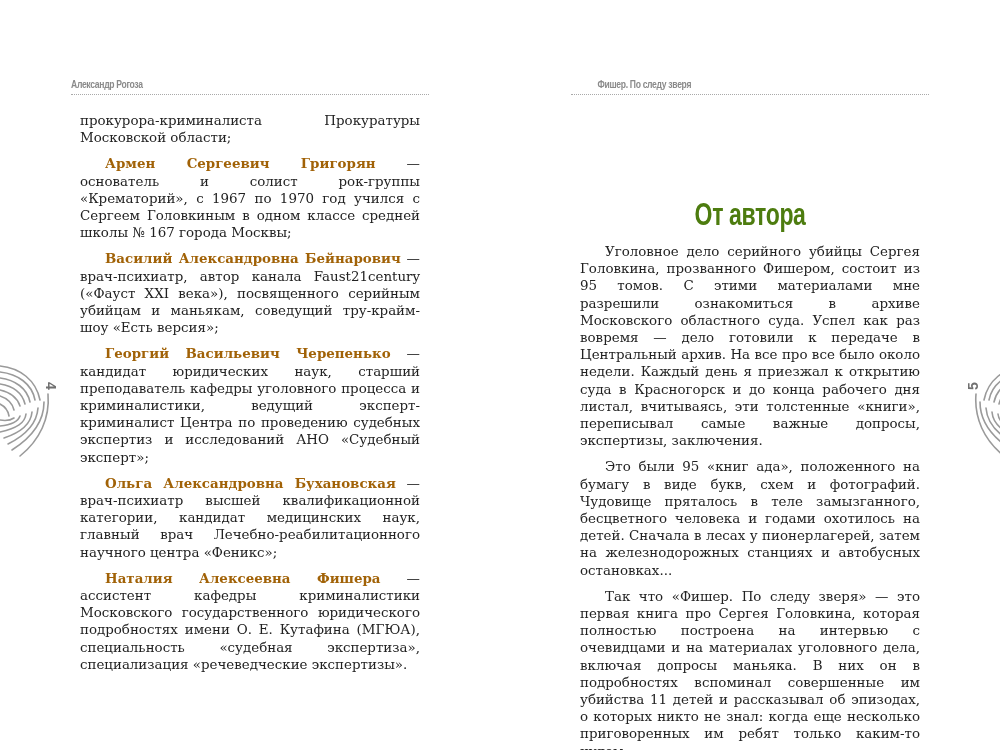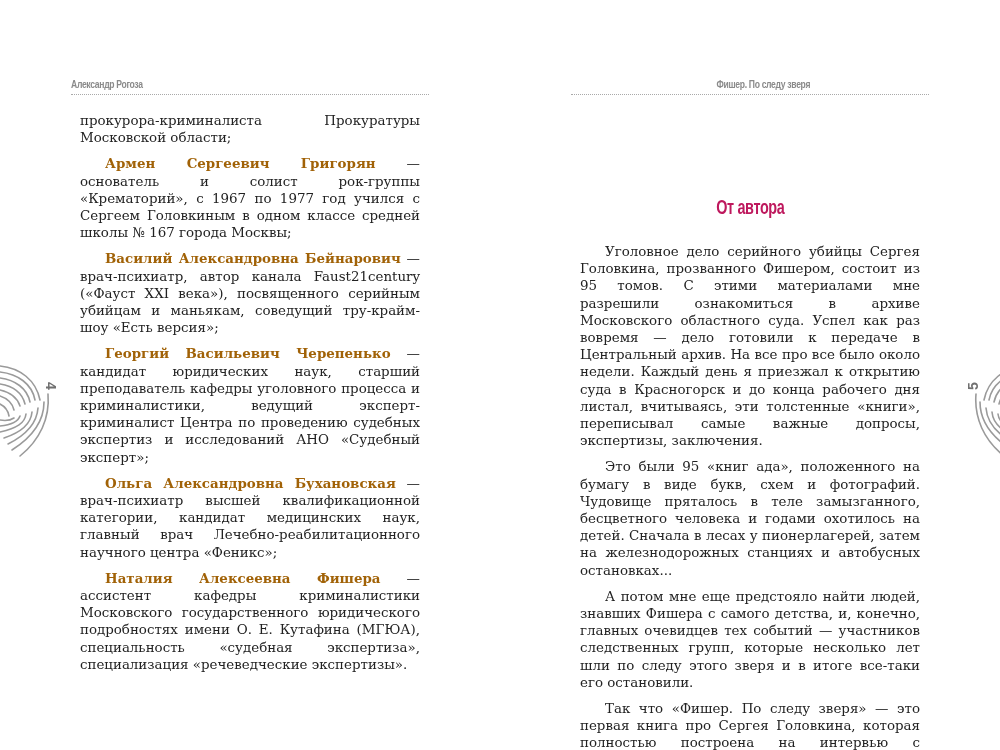--- a/index.html
+++ b/index.html
@@ -39,7 +39,7 @@
       letter-spacing: -0.4px;
     }
     .page.right .running-head {
-      text-align: center;
+      text-align: left;
     }
     .running-head span {
       display: inline-block;

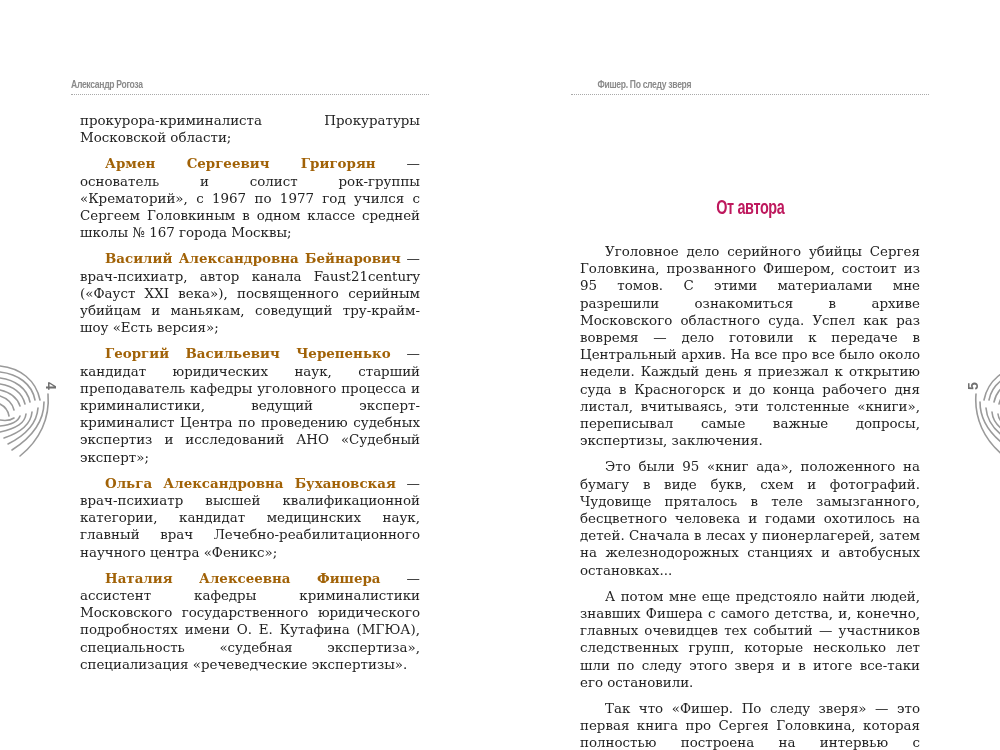--- a/index.html
+++ b/index.html
@@ -134,7 +134,7 @@
 
   <div class="text-block">
     <p class="para no-indent"><b></b><span>прокурора-криминалиста Прокуратуры Московской области;</span></p>
-    <p class="para"><b>Армен Сергеевич Григорян</b><span> — основатель и солист рок-группы «Крематорий», с 1967 по 1977 год учился с Сергеем Головкиным в одном классе средней школы № 167 города Москвы;</span></p>
+    <p class="para"><b>Армен Сергеевич Григорян</b><span> — основатель и солист рок-группы «Крематорий», с 1967 по 1970 год учился с Сергеем Головкиным в одном классе средней школы № 167 города Москвы;</span></p>
     <p class="para"><b>Василий Александровна Бейнарович</b><span> — врач-психиатр, автор канала Faust21century («Фауст XXI века»), посвященного серийным убийцам и маньякам, соведущий тру-крайм-шоу «Есть версия»;</span></p>
     <p class="para"><b>Георгий Васильевич Черепенько</b><span> — кандидат юридических наук, старший преподаватель кафедры уголовного процесса и криминалистики, ведущий эксперт-криминалист Центра по проведению судебных экспертиз и исследований АНО «Судебный эксперт»;</span></p>
     <p class="para"><b>Ольга Александровна Бухановская</b><span> — врач-психиатр высшей квалификационной категории, кандидат медицинских наук, главный врач Лечебно-реабилитационного научного центра «Феникс»;</span></p>

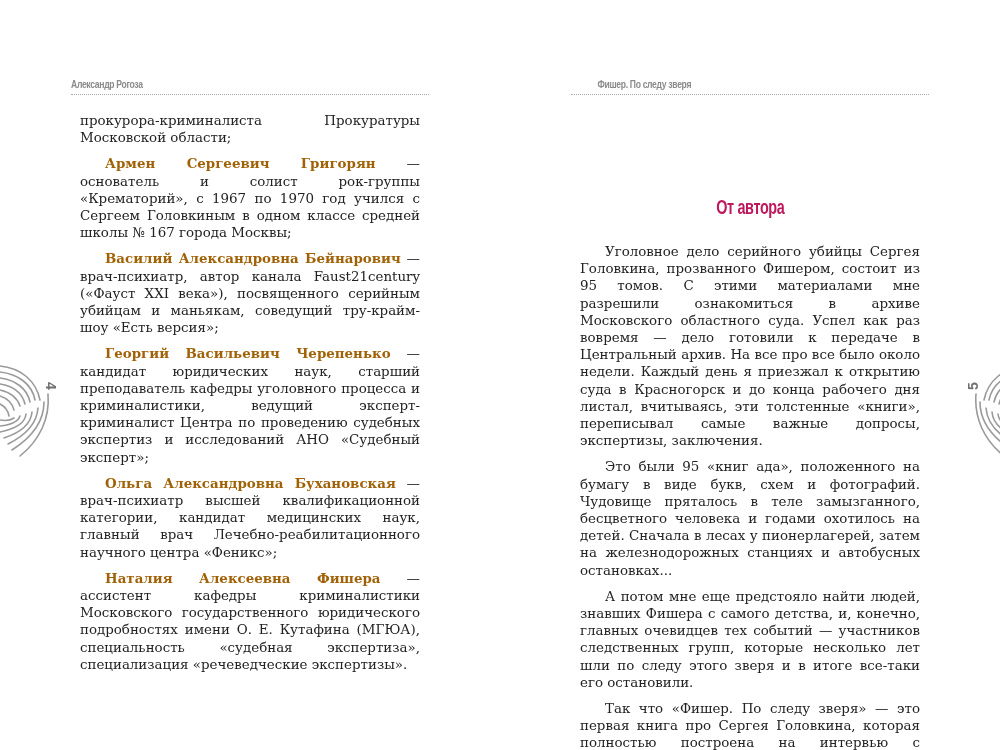--- a/index.html
+++ b/index.html
@@ -90,8 +90,8 @@
       text-align: center;
       font-family: "Liberation Sans", sans-serif;
       font-weight: bold;
-      font-size: 20px;
-      color: #be185d;
+      font-size: 32px;
+      color: #4d7c0f;
       letter-spacing: -0.5px;
     }
     .chapter-title span {

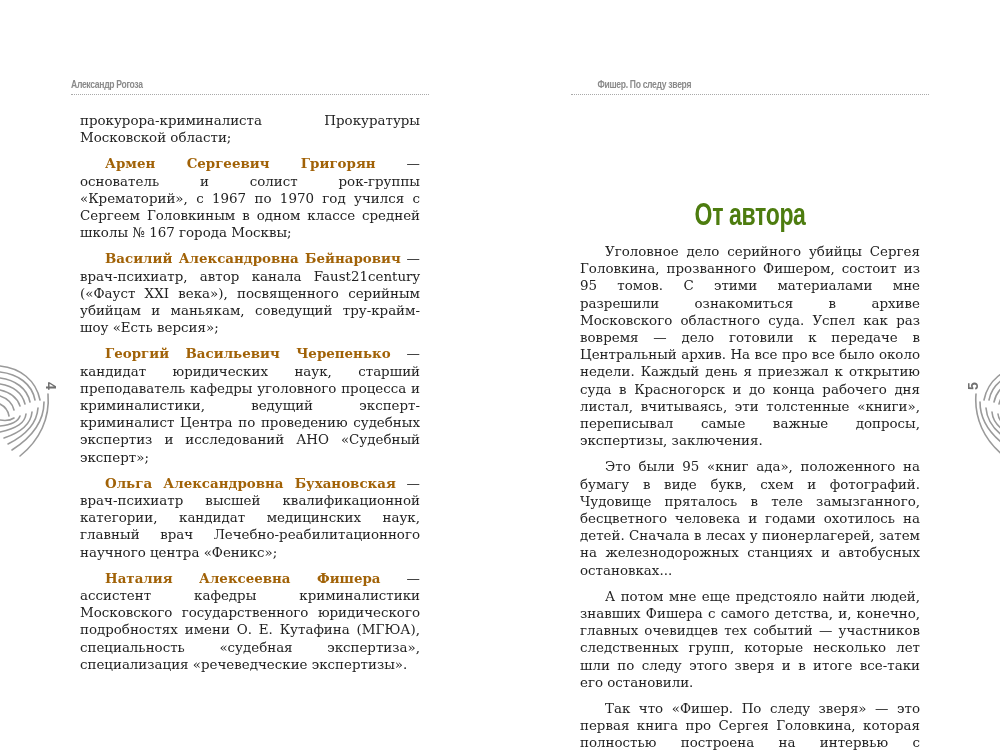--- a/index.html
+++ b/index.html
@@ -171,7 +171,6 @@
   <div class="text-block">
     <p class="para">Уголовное дело серийного убийцы Сергея Головкина, прозванного Фишером, состоит из 95 томов. С этими материалами мне разрешили ознакомиться в архиве Московского областного суда. Успел как раз вовремя — дело готовили к передаче в Центральный архив. На все про все было около недели. Каждый день я приезжал к открытию суда в Красногорск и до конца рабочего дня листал, вчитываясь, эти толстенные «книги», переписывал самые важные допросы, экспертизы, заключения.</p>
     <p class="para">Это были 95 «книг ада», положенного на бумагу в виде букв, схем и фотографий. Чудовище пряталось в теле замызганного, бесцветного человека и годами охотилось на детей. Сначала в лесах у пионерлагерей, затем на железнодорожных станциях и автобусных остановках...</p>
-    <p class="para">А потом мне еще предстояло найти людей, знавших Фишера с самого детства, и, конечно, главных очевидцев тех событий — участников следственных групп, которые несколько лет шли по следу этого зверя и в итоге все-таки его остановили.</p>
     <p class="para">Так что «Фишер. По следу зверя» — это первая книга про Сергея Головкина, которая полностью построена на интервью с очевидцами и на материалах уголовного дела, включая допросы маньяка. В них он в подробностях вспоминал совершенные им убийства 11 детей и рассказывал об эпизодах, о которых никто не знал: когда еще несколько приговоренных им ребят только каким-то чудом</p>
   </div>
 

